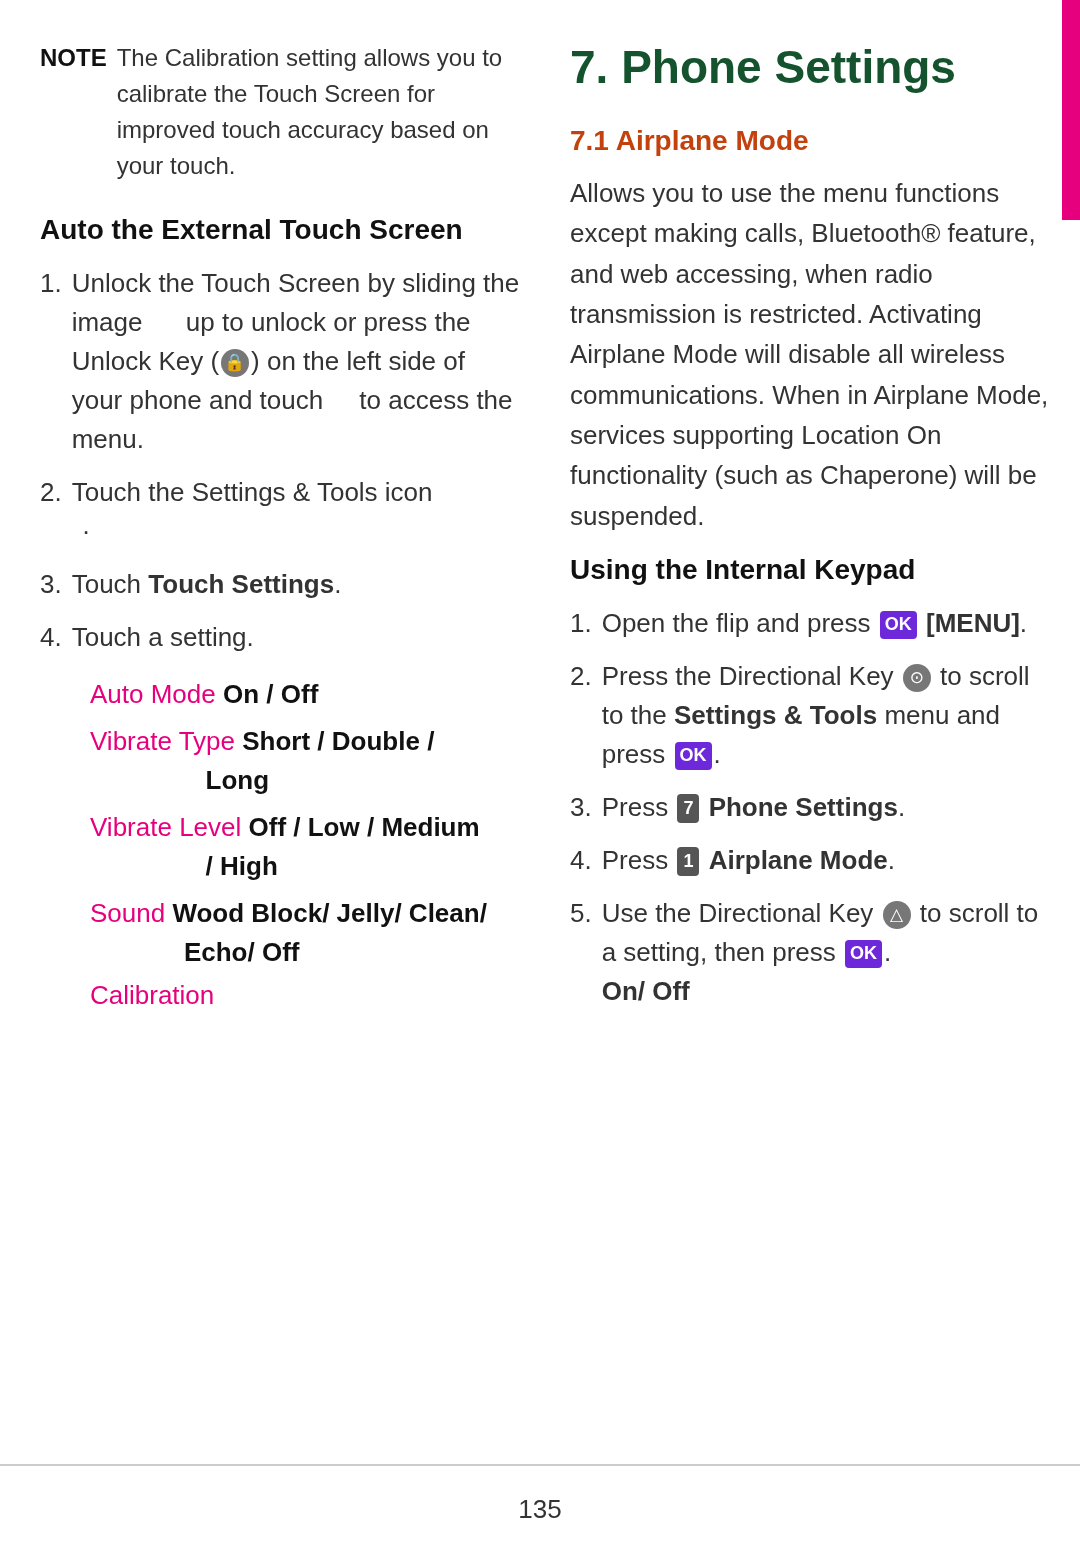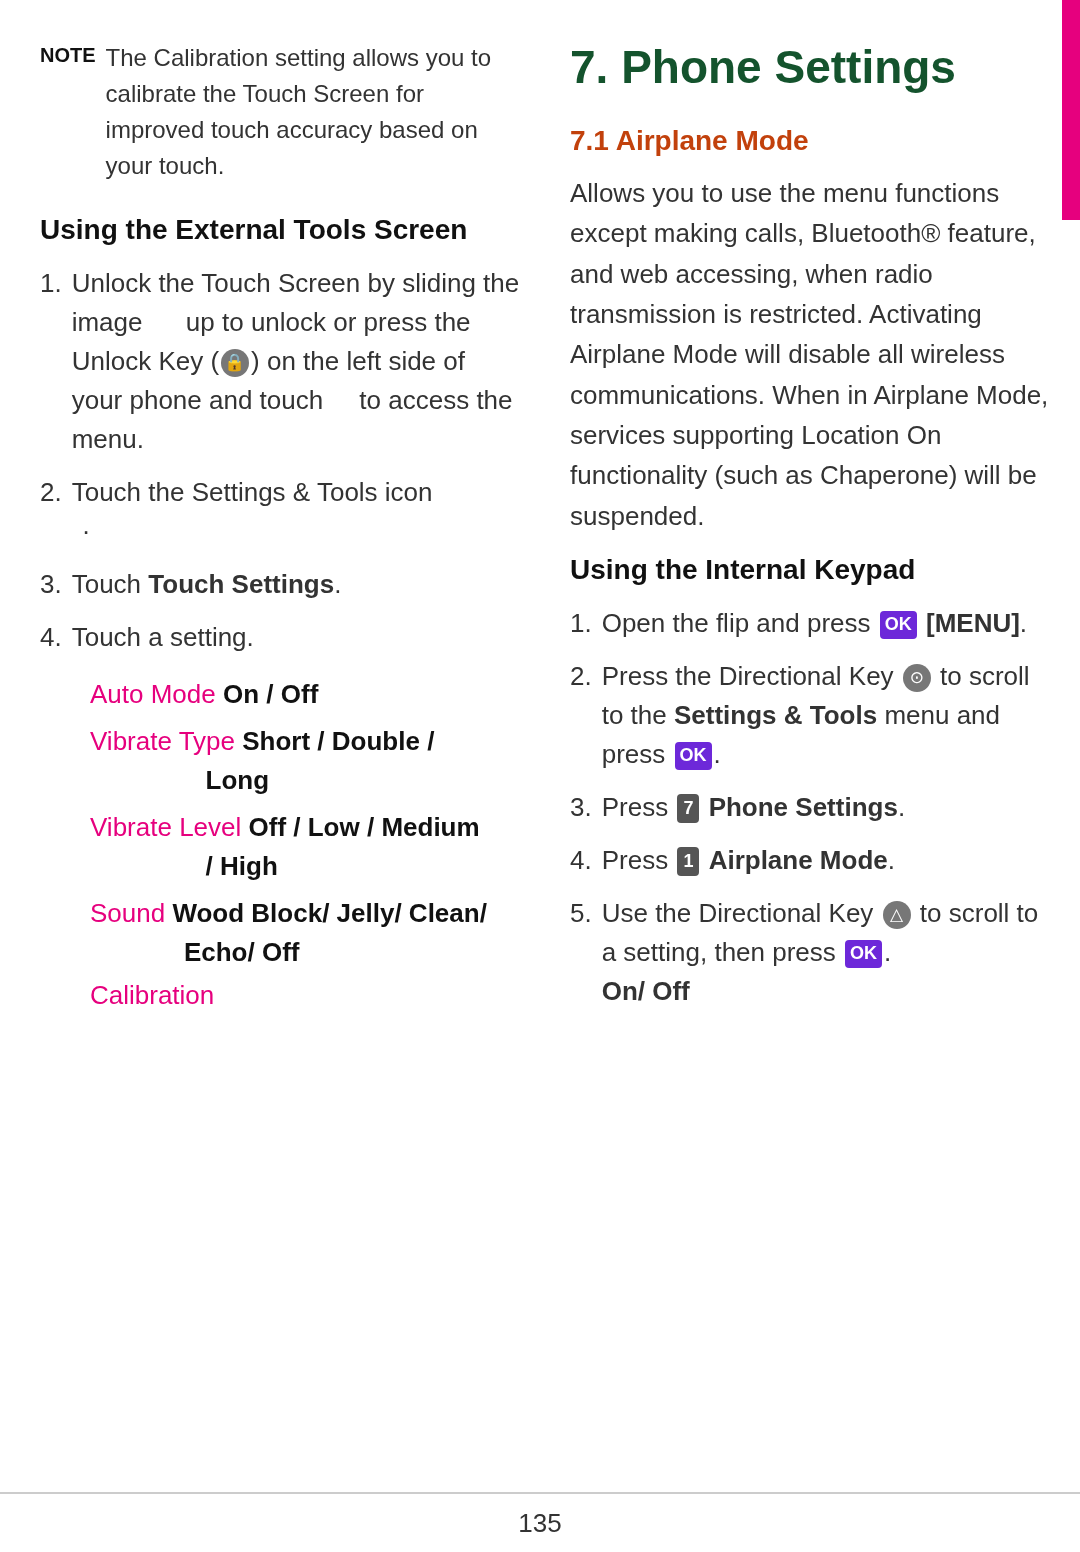--- a/index.html
+++ b/index.html
@@ -74,7 +74,7 @@
 
     .note-label {
       font-weight: bold;
-      font-size: 20px;
+      font-size: 24px;
       color: #111;
       white-space: nowrap;
       flex-shrink: 0;

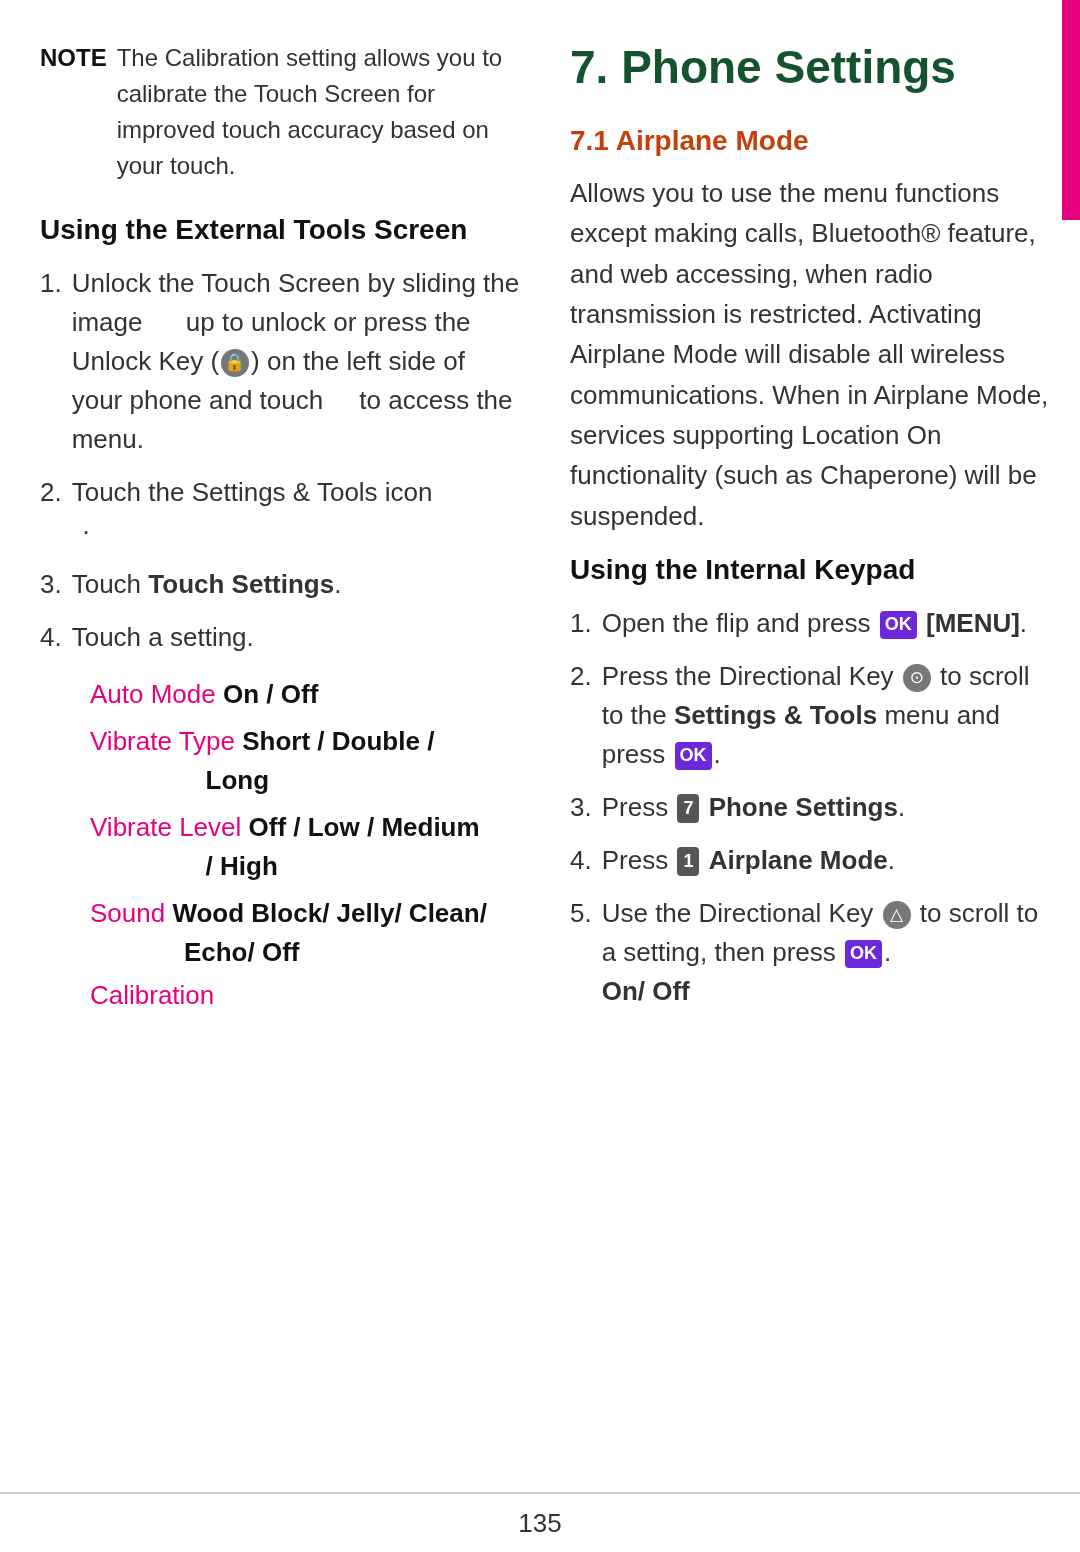--- a/index.html
+++ b/index.html
@@ -232,7 +232,7 @@
       <span class="note-text">The Calibration setting allows you to calibrate the Touch Screen for improved touch accuracy based on your touch.</span>
     </div>
 
-    <div class="section-heading">Using the External Tools Screen</div>
+    <div class="section-heading">Auto the External Touch Screen</div>
 
     <ol class="numbered-list">
       <li>

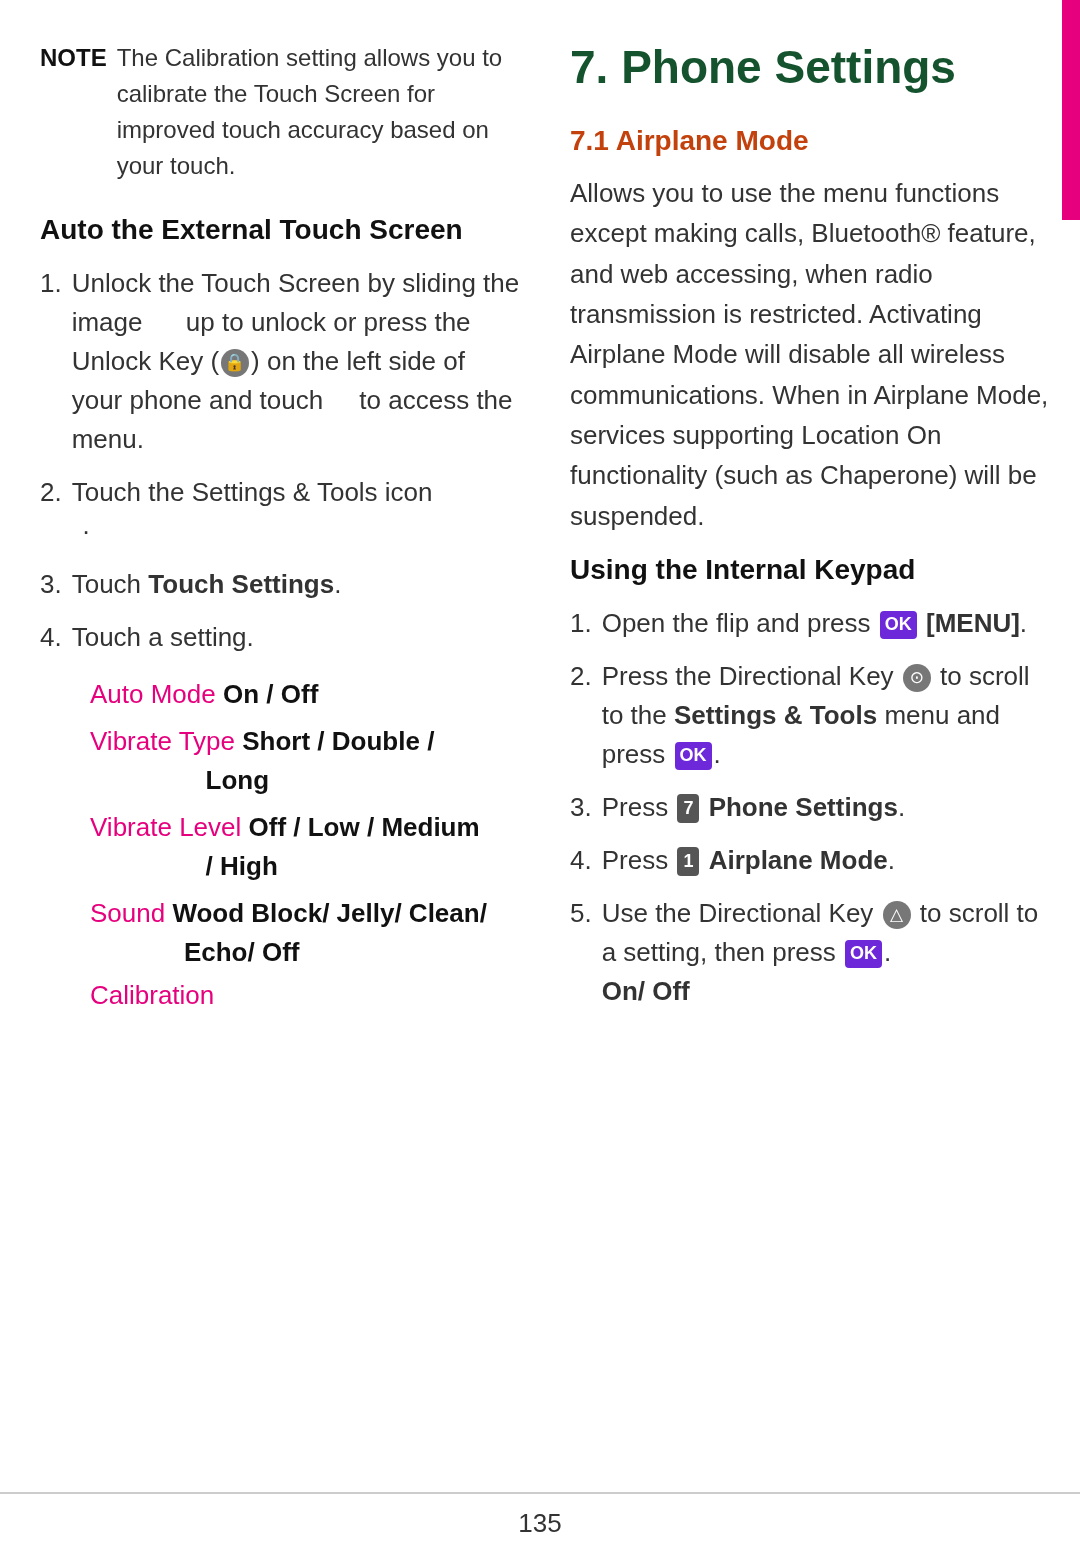--- a/index.html
+++ b/index.html
@@ -30,7 +30,7 @@
       bottom: 0;
       left: 0;
       right: 0;
-      height: 60px;
+      height: 88px;
       border-top: 2px solid #ccc;
       display: flex;
       align-items: center;

